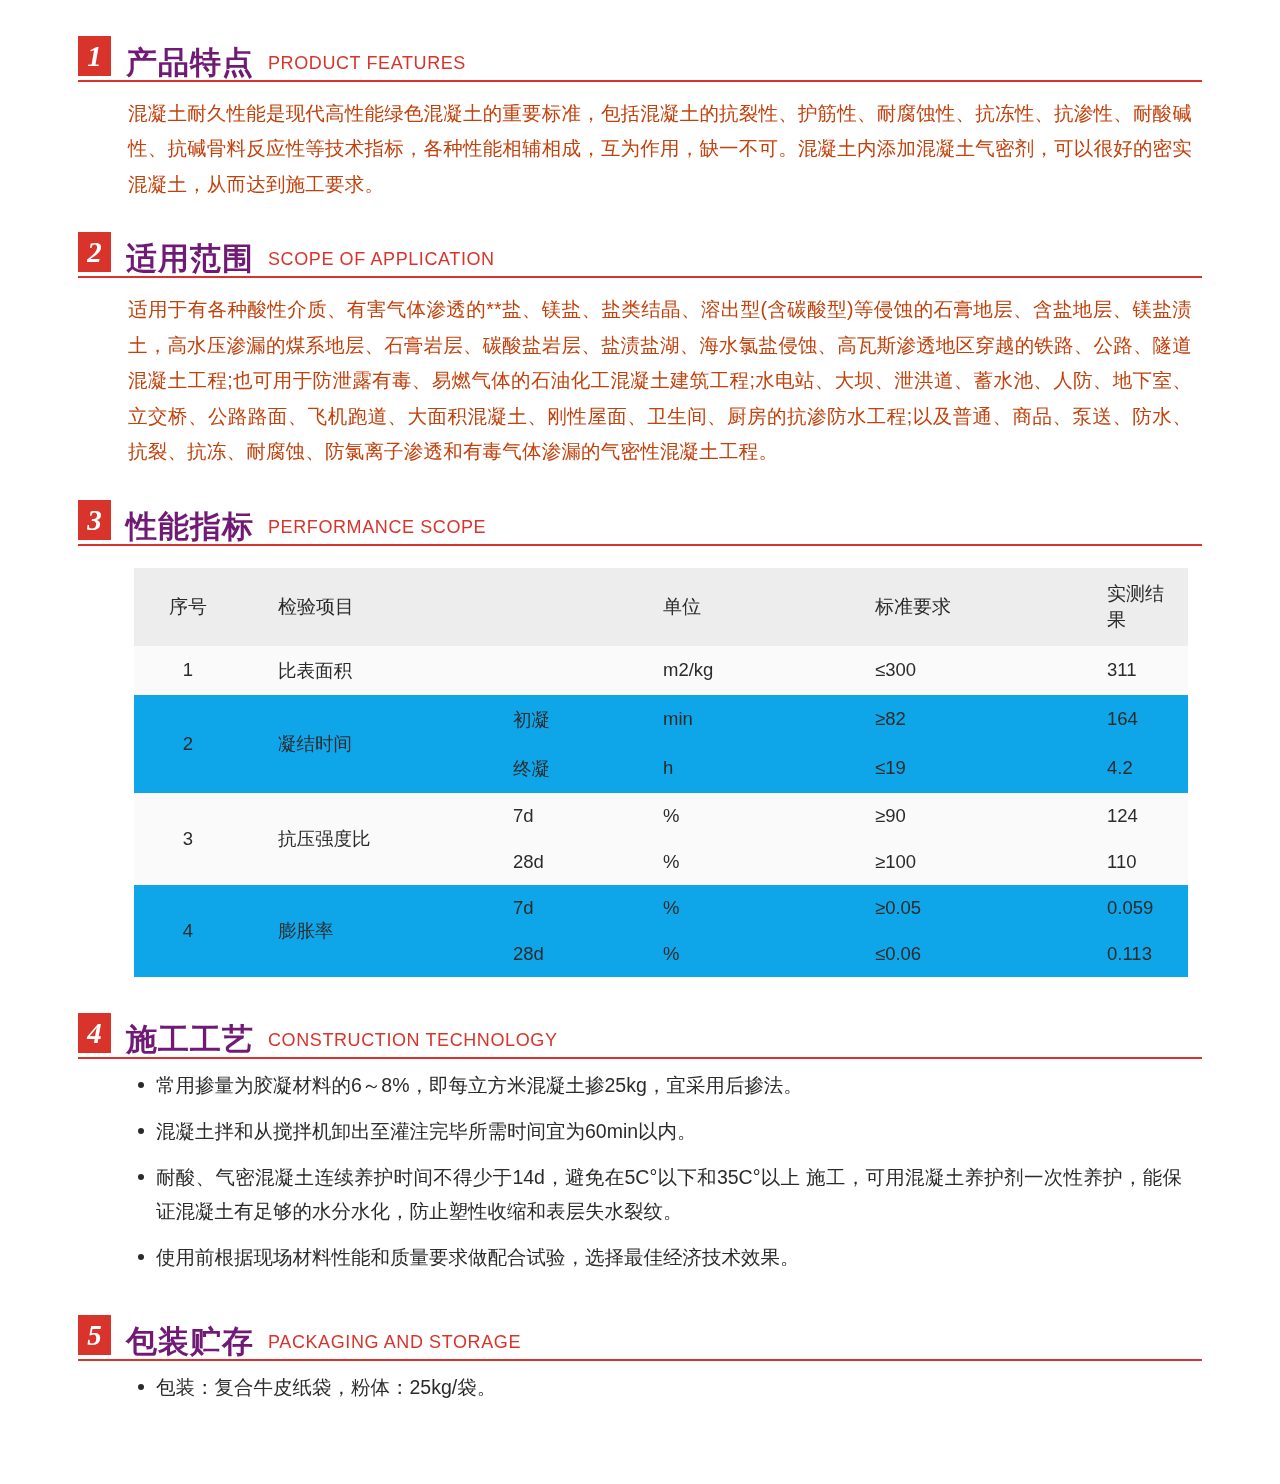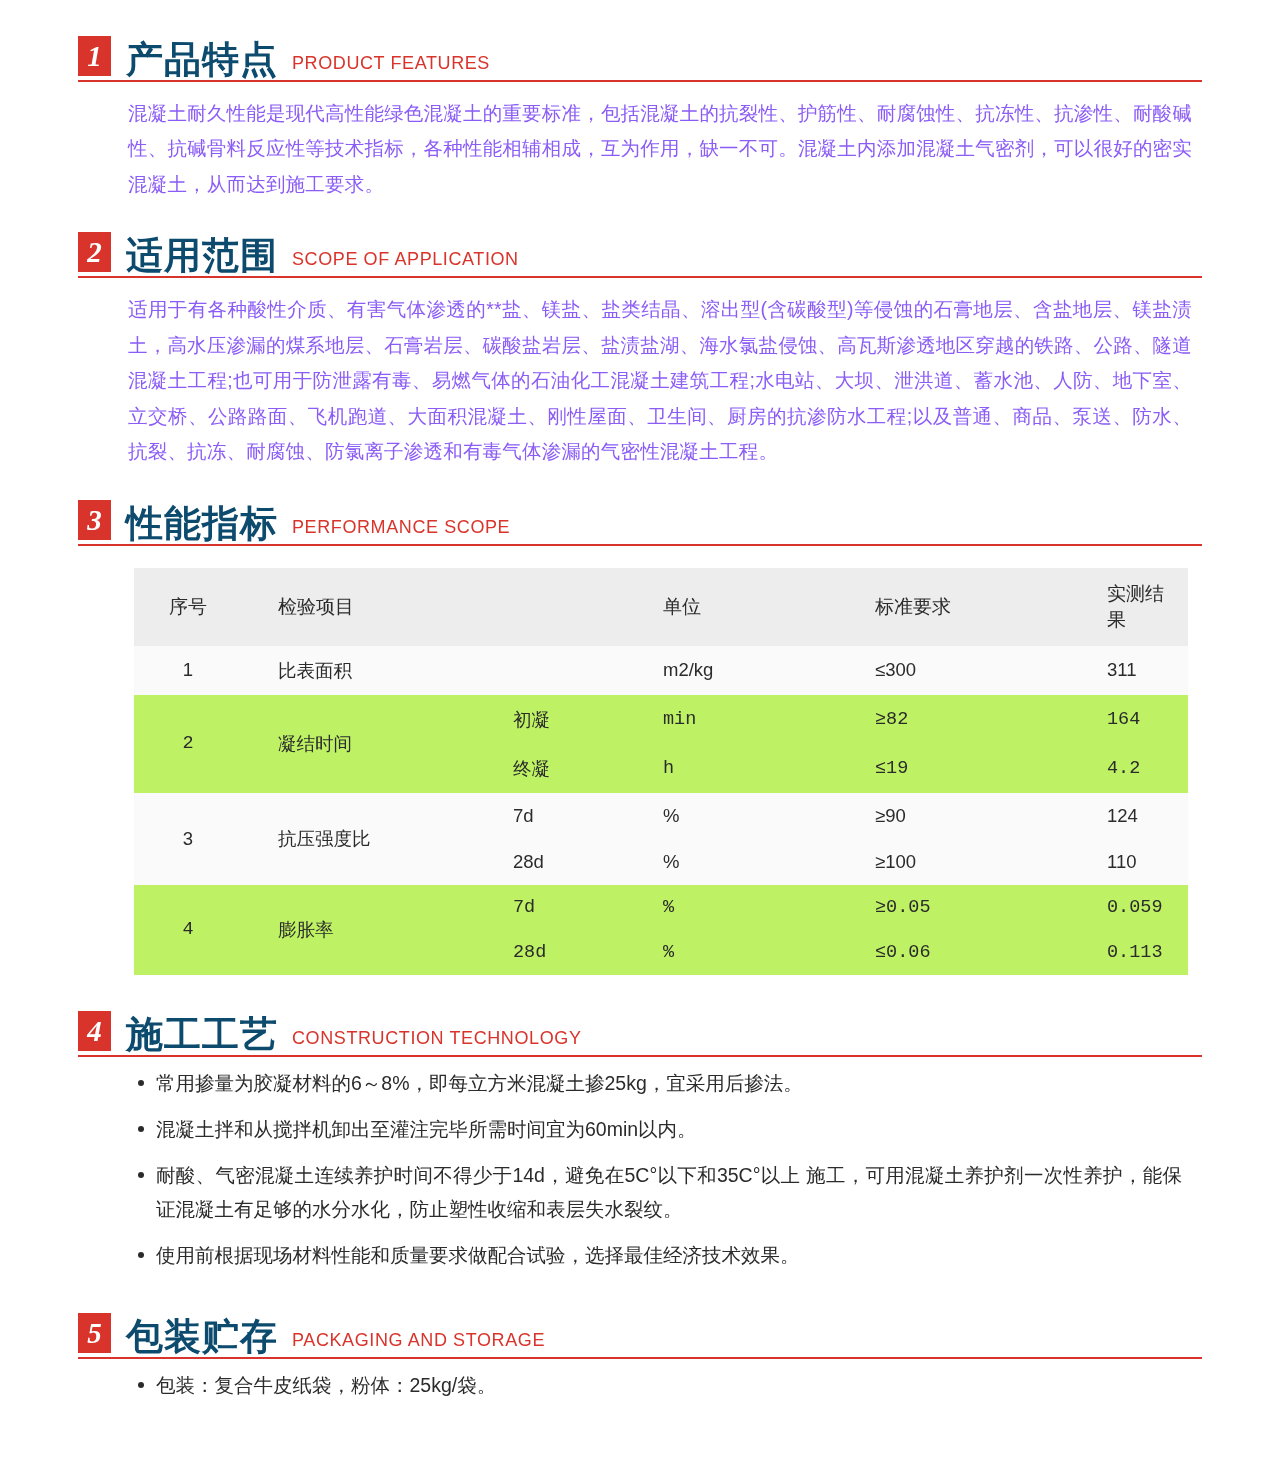--- a/index.html
+++ b/index.html
@@ -43,9 +43,9 @@
     font-family: "Liberation Serif", serif;
   }
   .sec-cn {
-    font-size: 37px;
+    font-size: 31px;
     font-weight: bold;
-    color: #0c4a6e;
+    color: #701a75;
     margin-left: 15px;
     letter-spacing: 1px;
     line-height: 1;

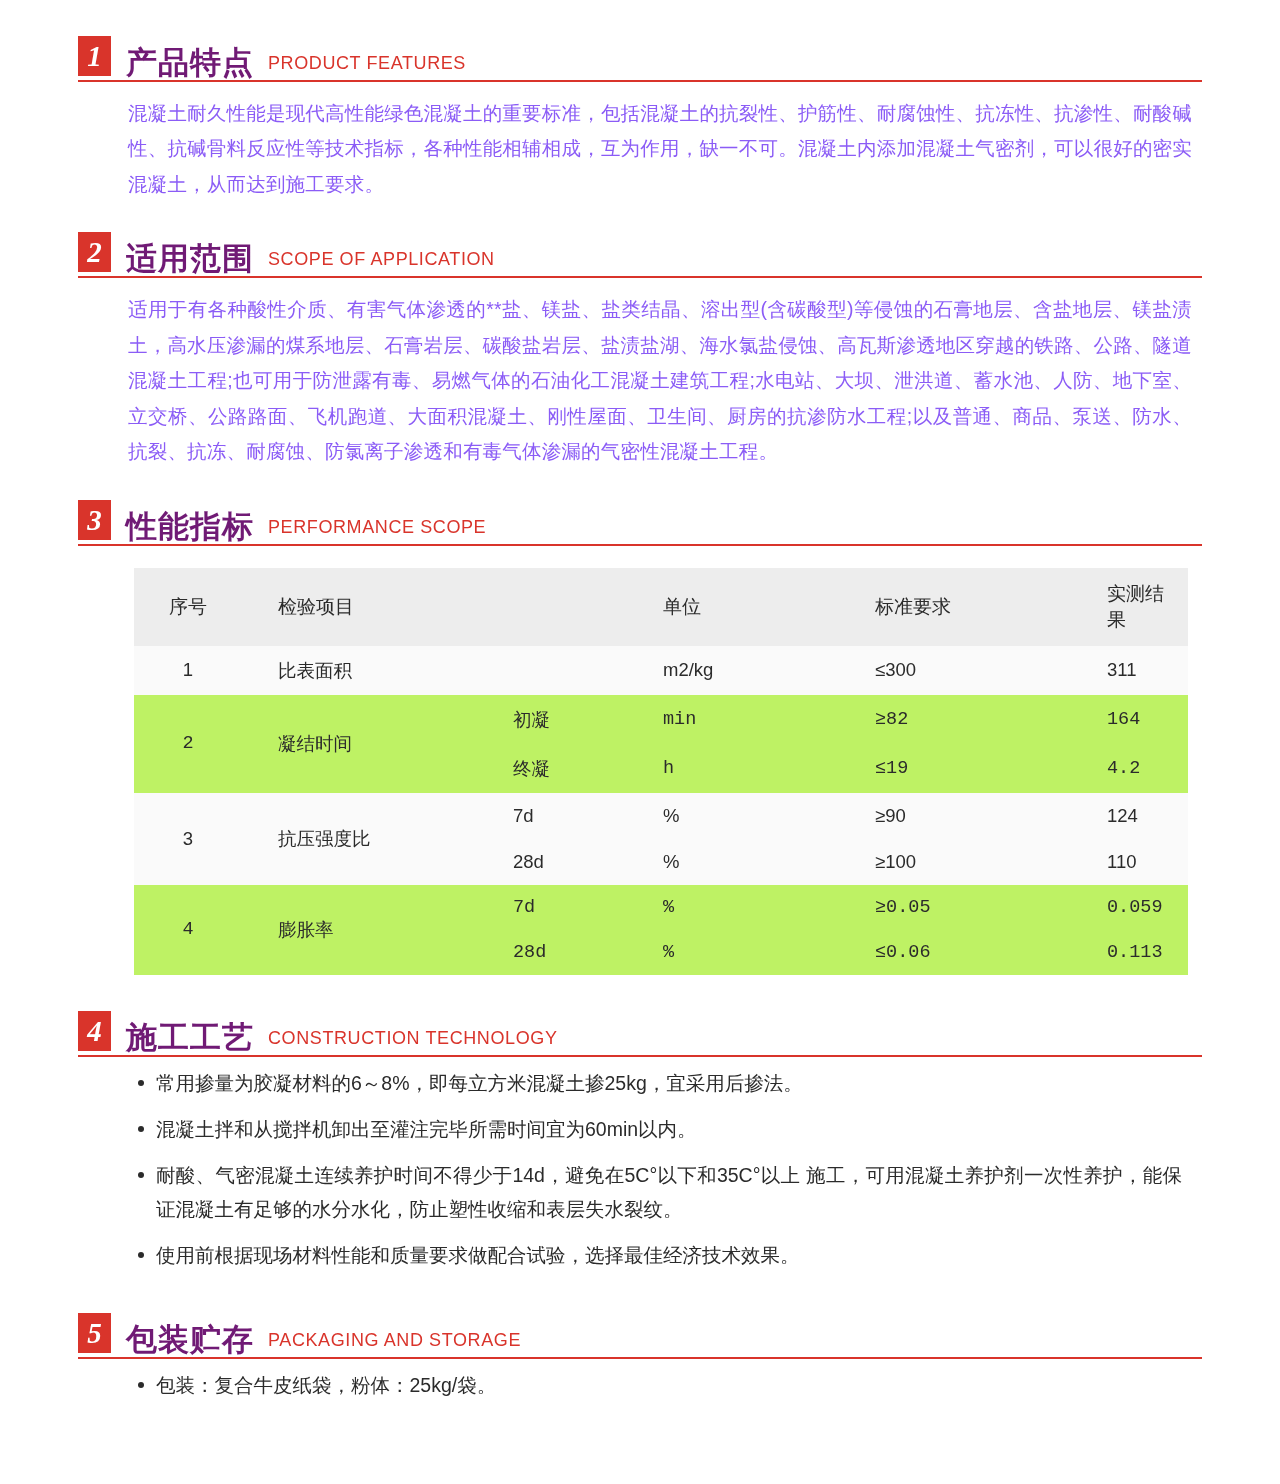--- a/index.html
+++ b/index.html
@@ -79,7 +79,7 @@
   .para {
     font-size: 19.5px;
     line-height: 1.82;
-    color: #8b5cf6;
+    color: #c2410c;
     margin: 14px 0 0 50px;
     text-align: justify;
     padding-right: 10px;

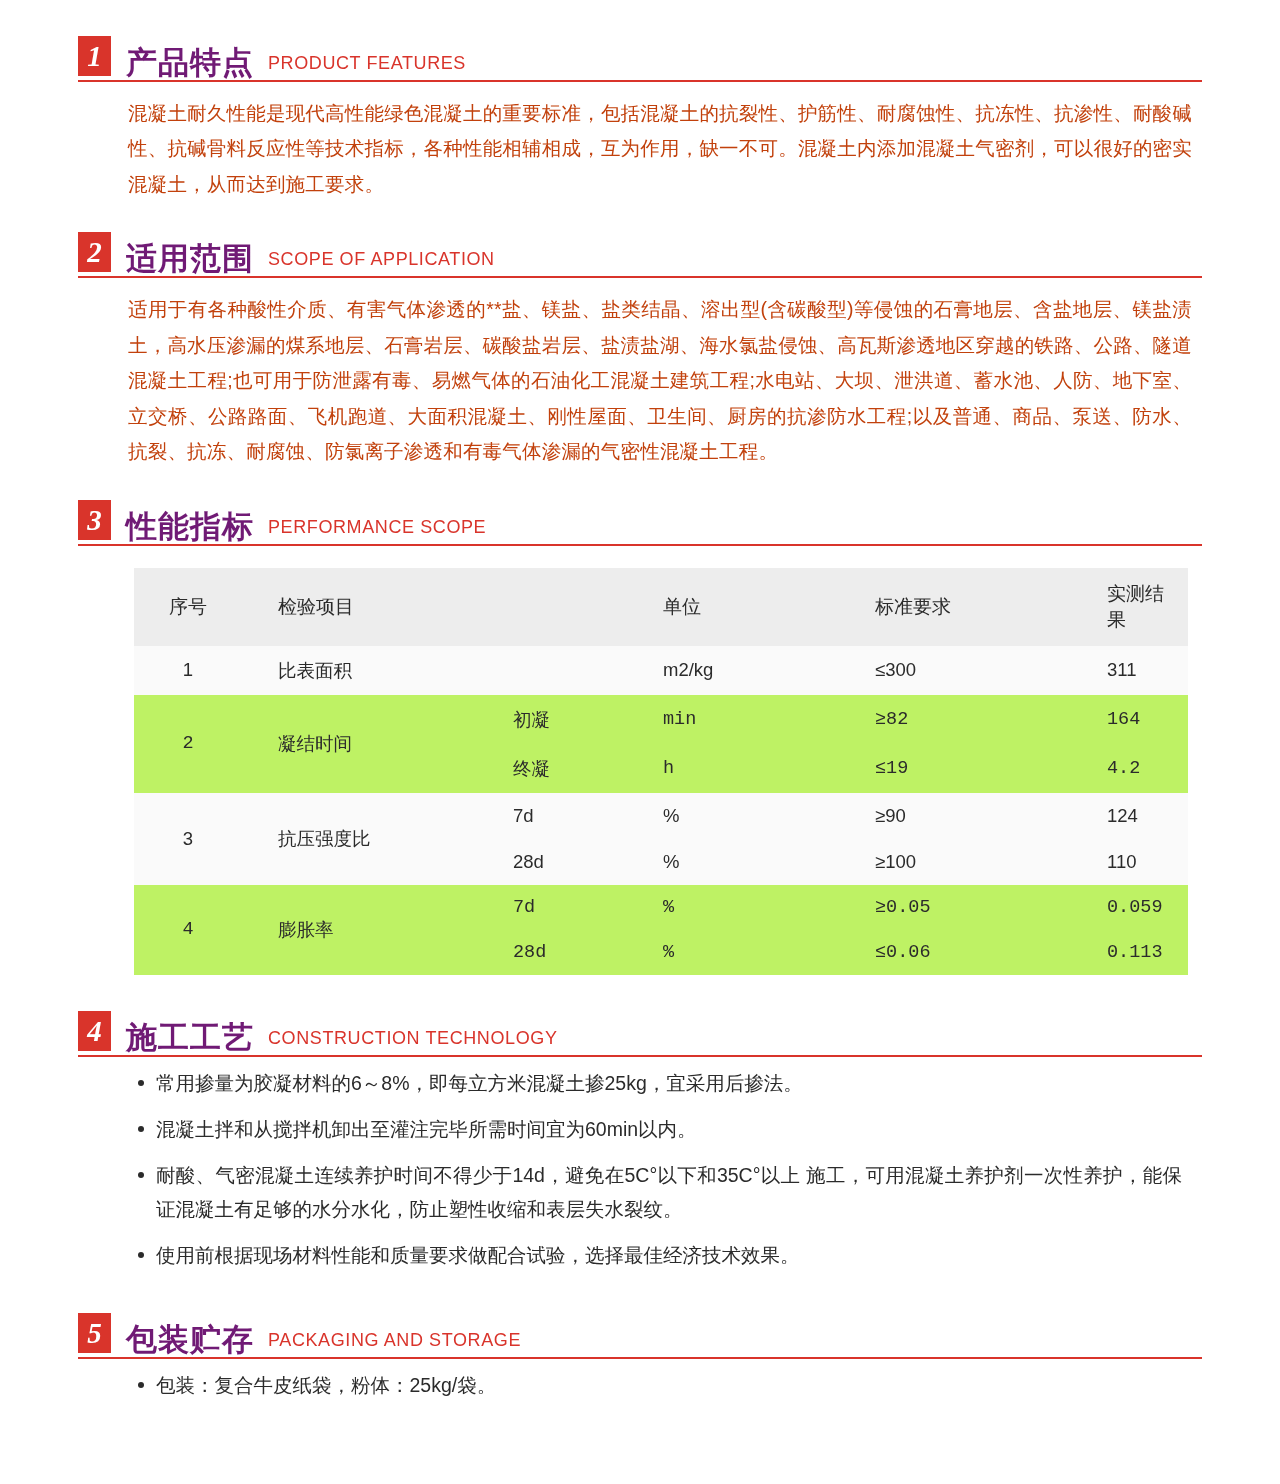--- a/index.html
+++ b/index.html
@@ -109,7 +109,7 @@
     text-align: left;
     vertical-align: middle;
   }
-  table.perf tbody tr.band-gray td { background: #bef264; font-family: Liberation Mono, monospace; }
+  table.perf tbody tr.band-gray td { background: #0ea5e9; }
   table.perf tbody tr.band-white td { background: #fafafa; }
   .col-no   { width: 118px; text-align: center !important; padding-left: 0 !important; }
   .col-item { width: 235px; }

